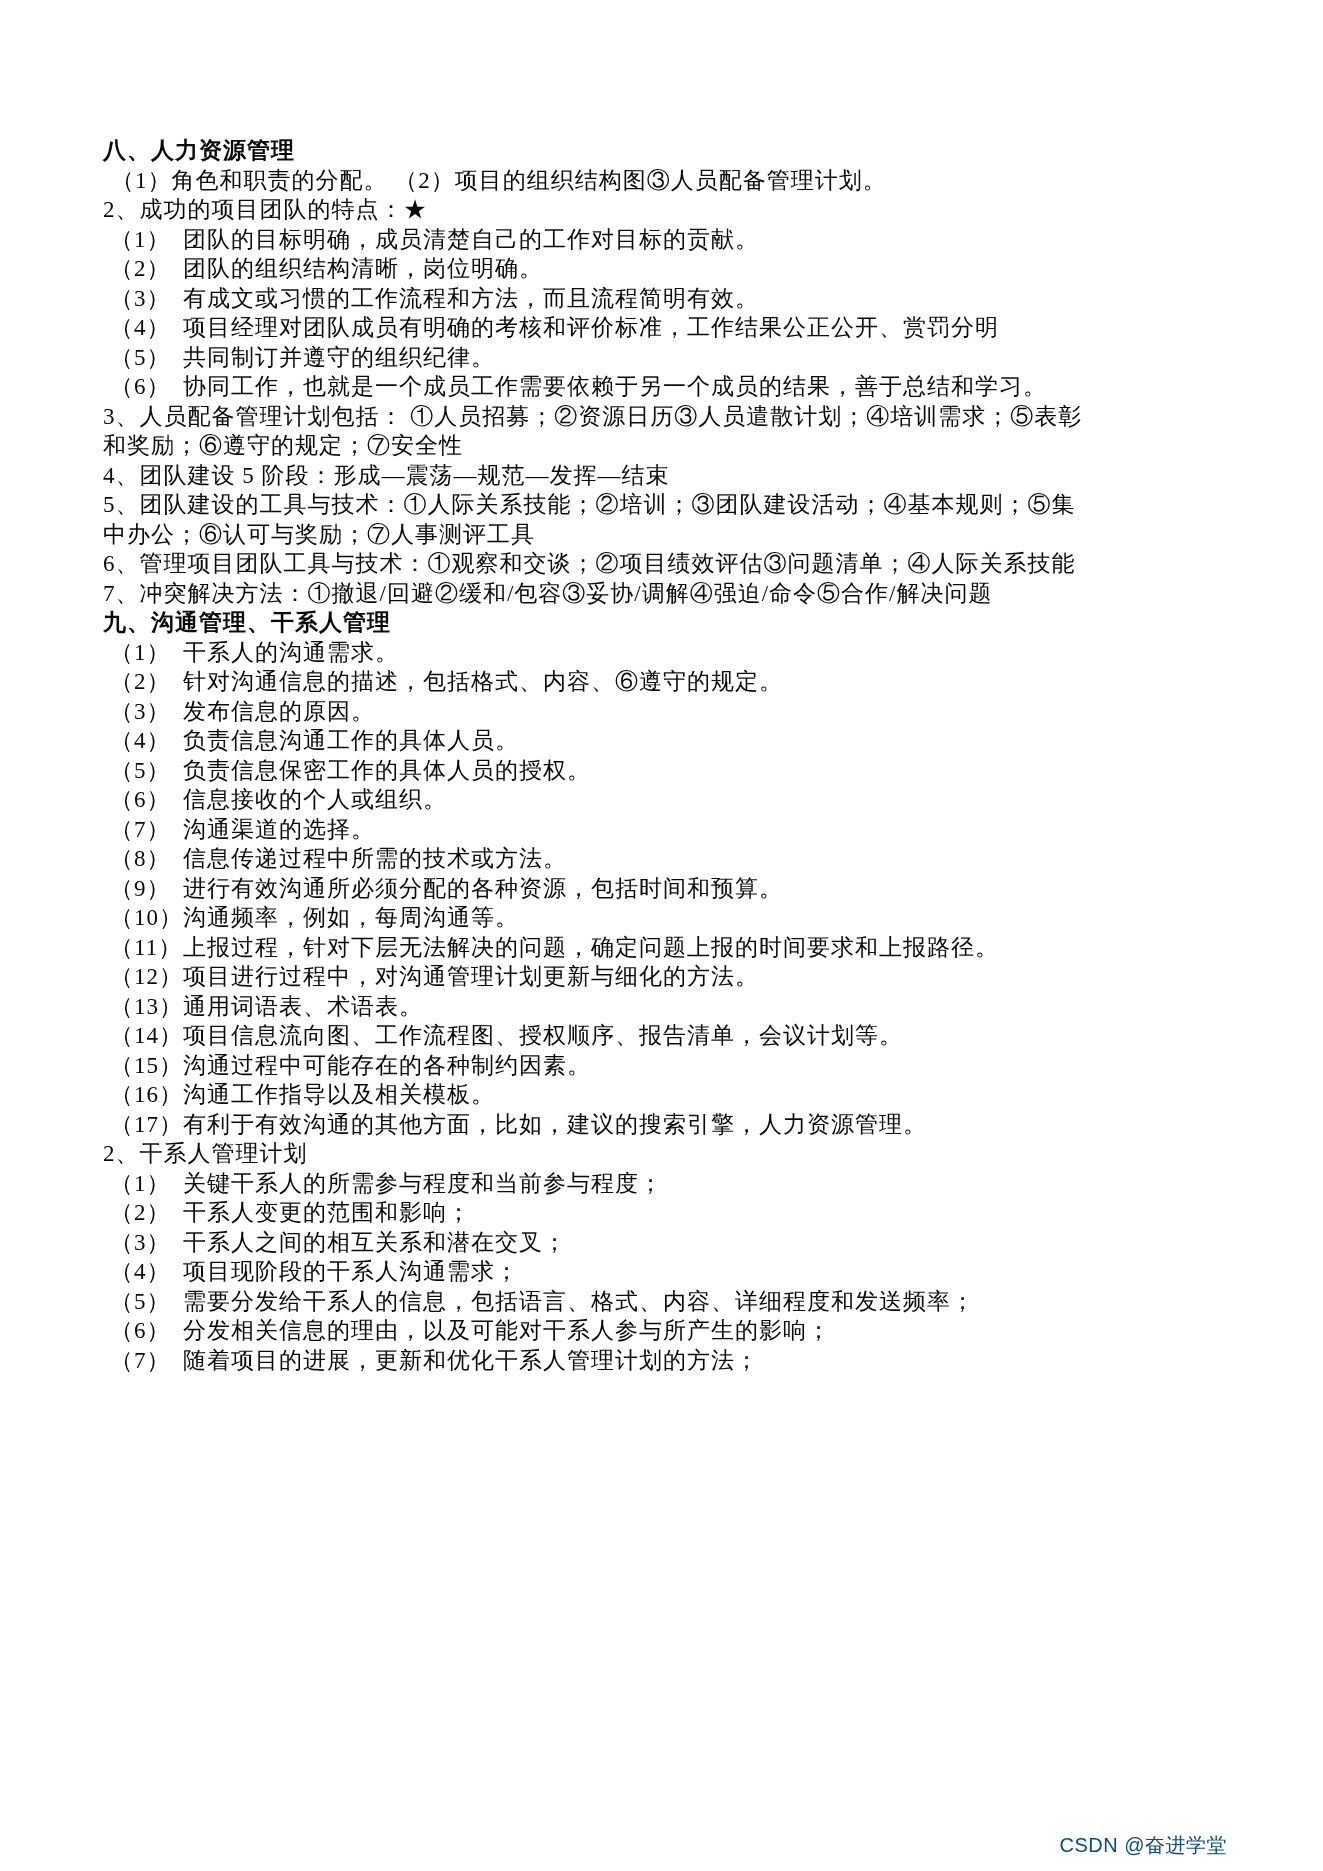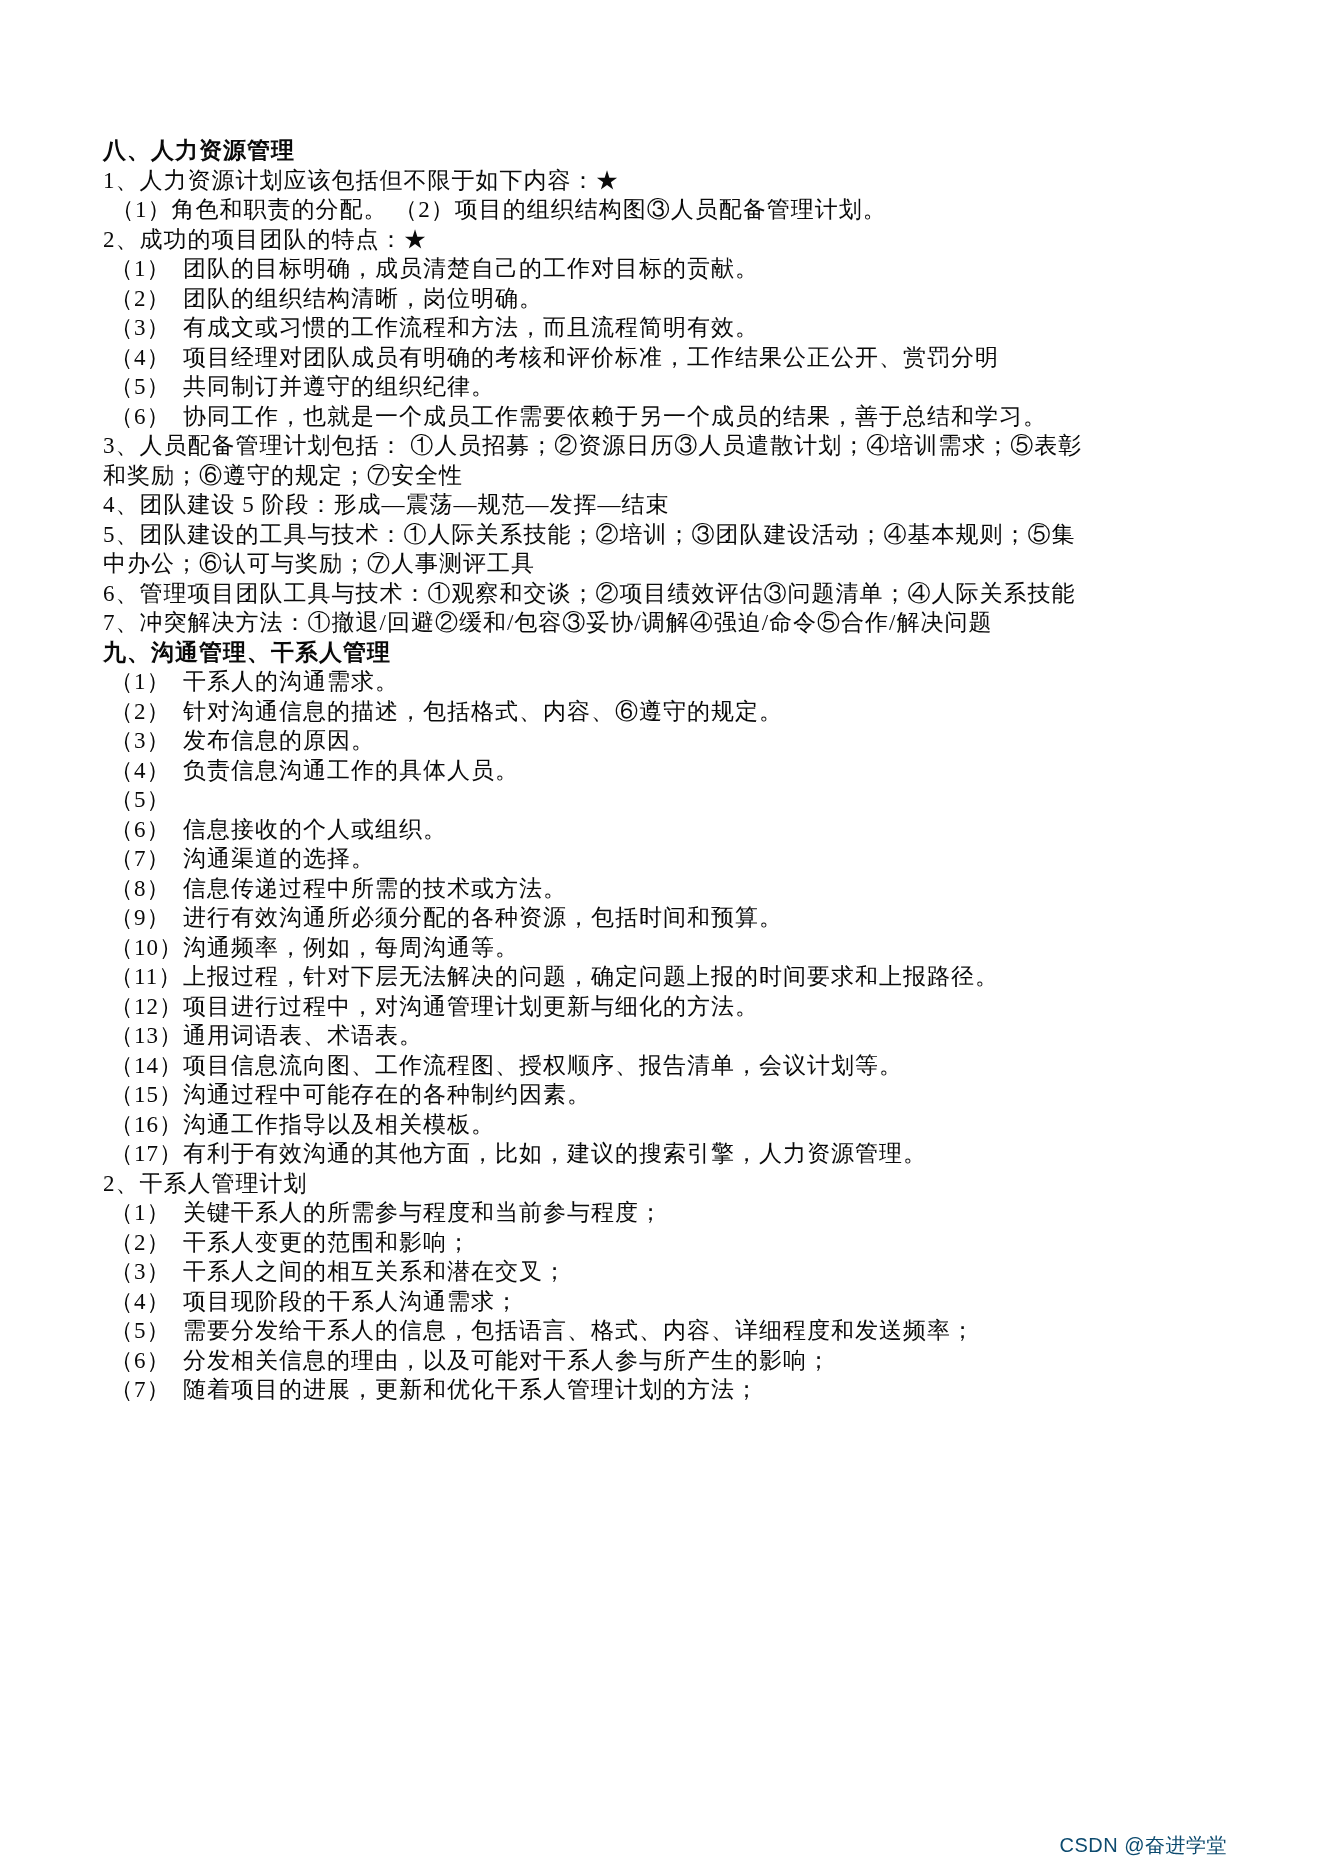--- a/index.html
+++ b/index.html
@@ -44,7 +44,6 @@
 <div class="page">
   <div class="doc">
       <div class="line heading">八、人力资源管理</div>
-      <div class="line item">1、人力资源计划应该包括但不限于如下内容：★</div>
       <div class="line subplain">（1）角色和职责的分配。 （2）项目的组织结构图③人员配备管理计划。</div>
       <div class="line item">2、成功的项目团队的特点：★</div>
       <div class="line sub"><span class="marker">（1）</span><span>团队的目标明确，成员清楚自己的工作对目标的贡献。</span></div>

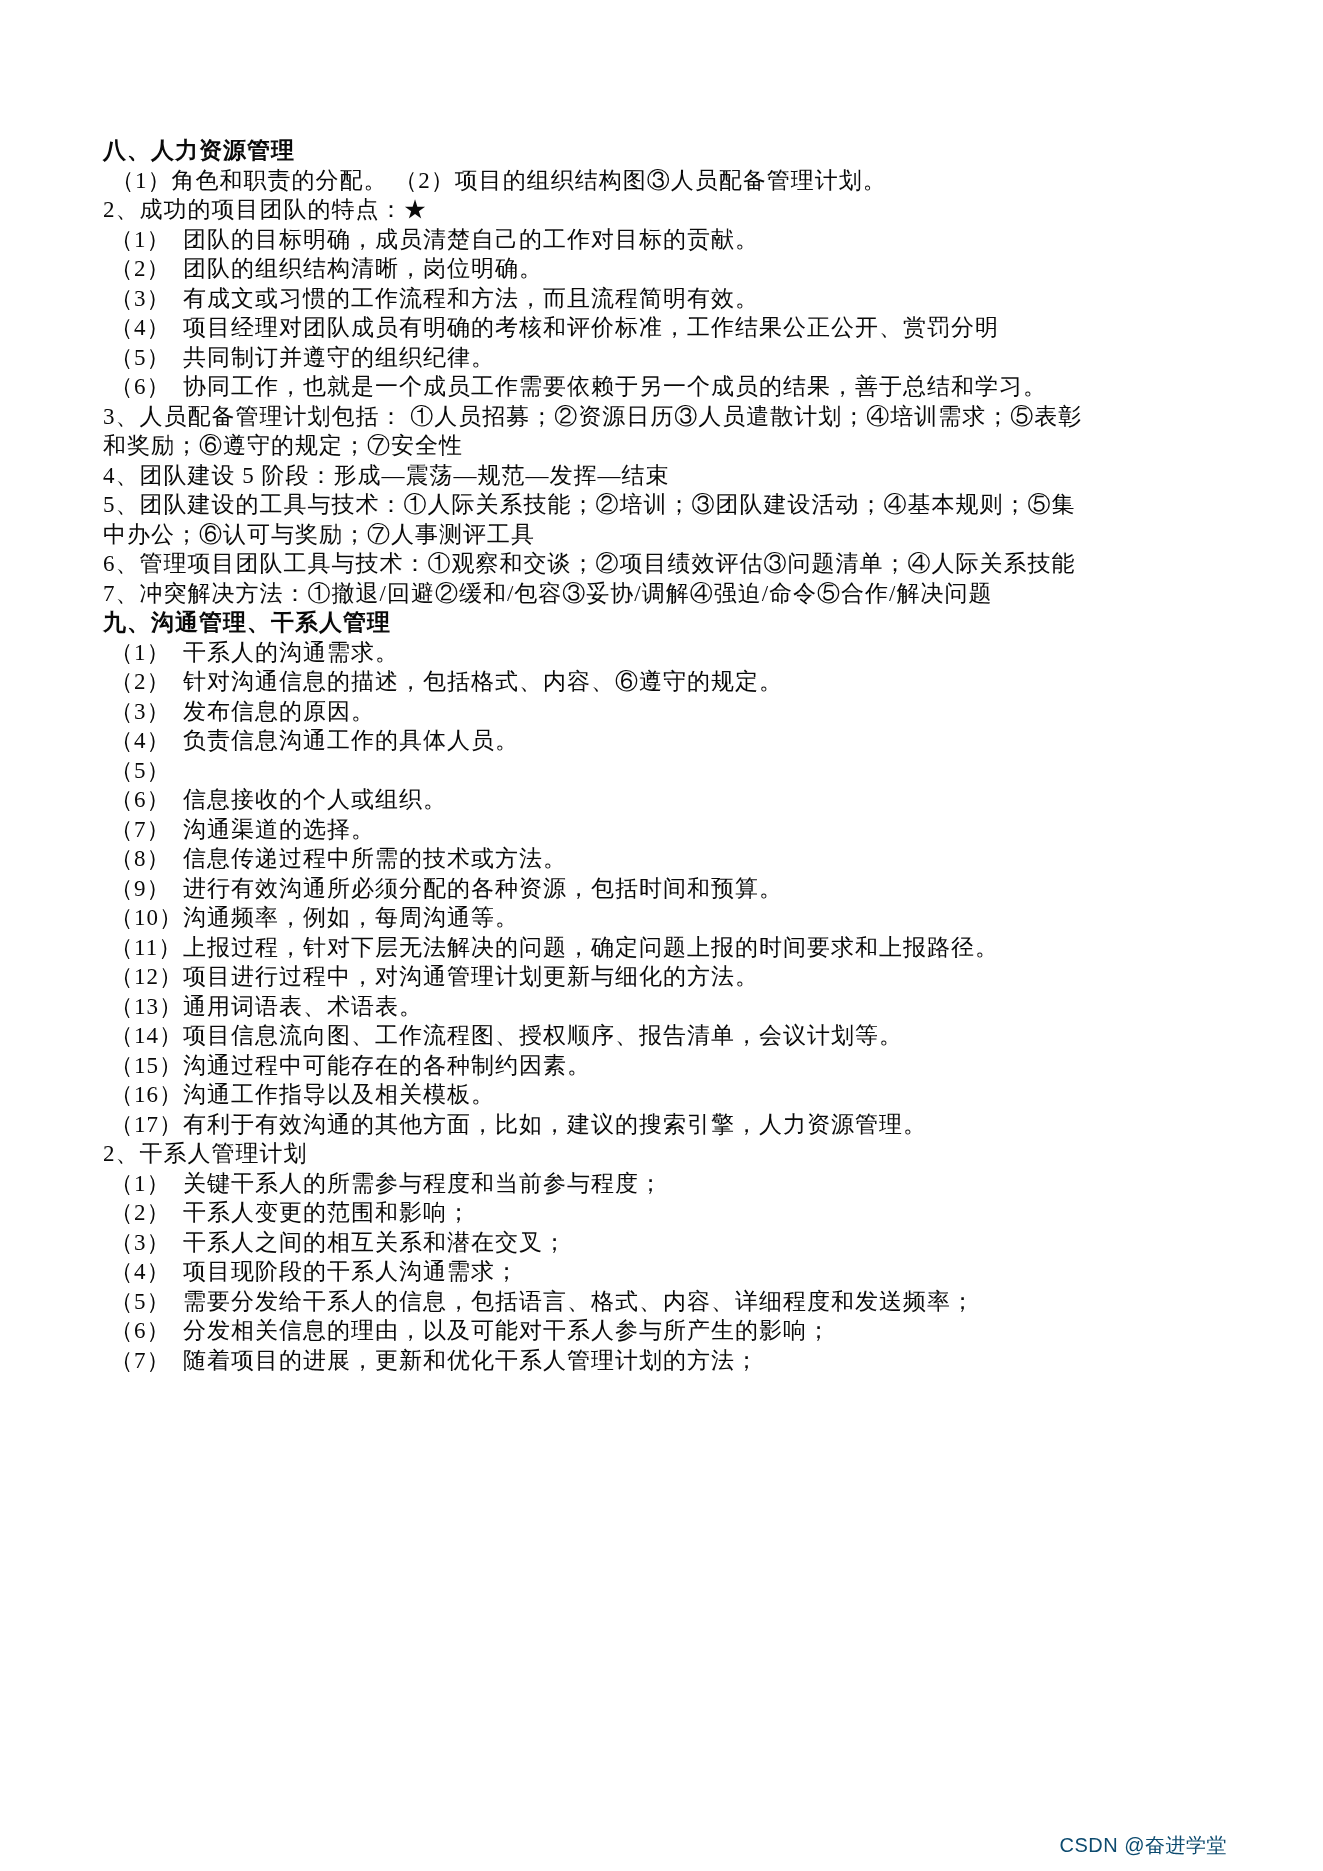--- a/index.html
+++ b/index.html
@@ -64,7 +64,7 @@
       <div class="line sub"><span class="marker">（2）</span><span>针对沟通信息的描述，包括格式、内容、⑥遵守的规定。</span></div>
       <div class="line sub"><span class="marker">（3）</span><span>发布信息的原因。</span></div>
       <div class="line sub"><span class="marker">（4）</span><span>负责信息沟通工作的具体人员。</span></div>
-      <div class="line sub"><span class="marker">（5）</span></div>
+      <div class="line sub"><span class="marker">（5）</span><span>负责信息保密工作的具体人员的授权。</span></div>
       <div class="line sub"><span class="marker">（6）</span><span>信息接收的个人或组织。</span></div>
       <div class="line sub"><span class="marker">（7）</span><span>沟通渠道的选择。</span></div>
       <div class="line sub"><span class="marker">（8）</span><span>信息传递过程中所需的技术或方法。</span></div>

